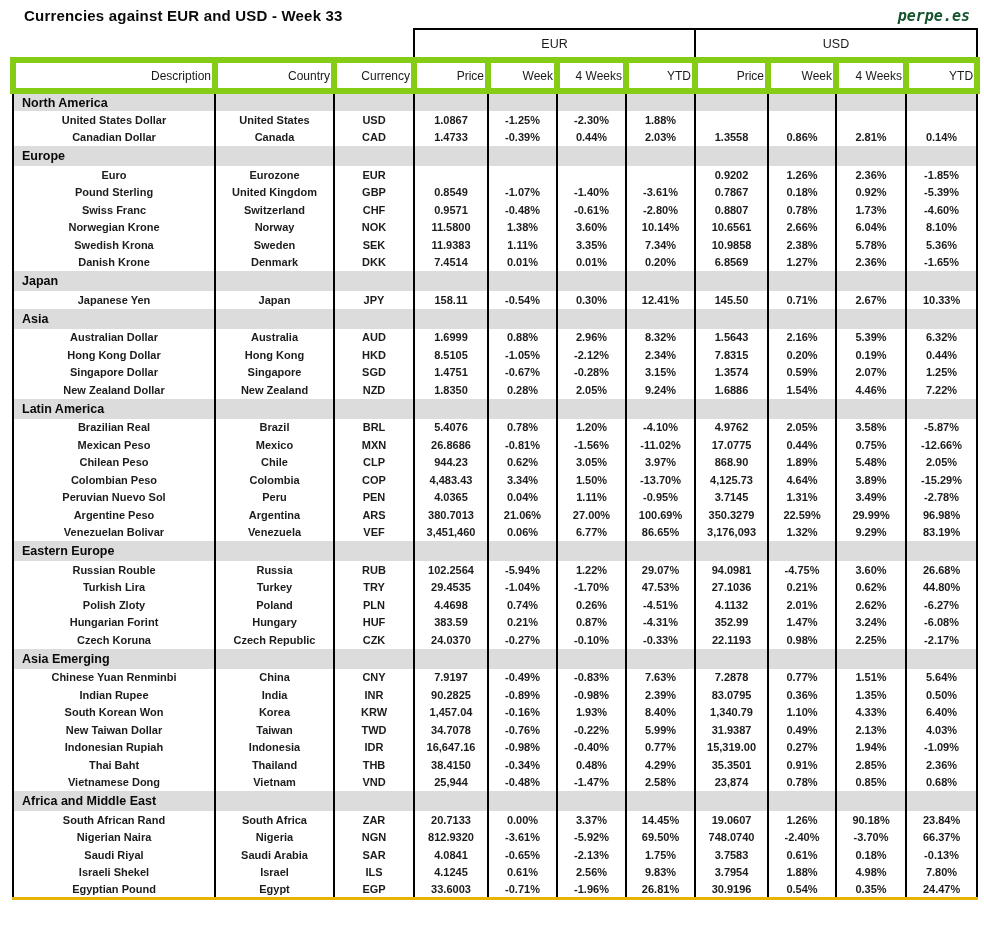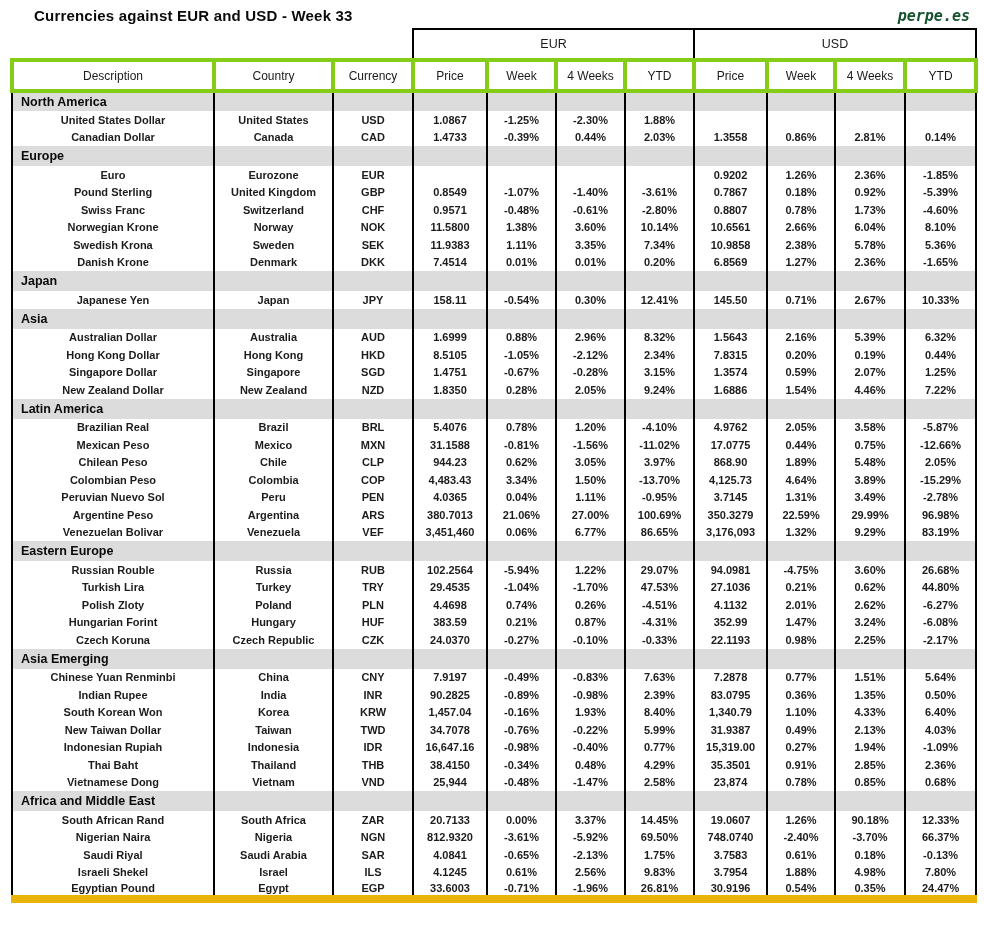--- a/index.html
+++ b/index.html
@@ -5,7 +5,7 @@
   html,body{margin:0;padding:0;background:#fff;}
   body{width:984px;height:940px;font-family:"Liberation Sans",sans-serif;color:#111;overflow:hidden;}
   .page{position:relative;width:984px;height:940px;}
-  .titlebar{display:flex;justify-content:space-between;align-items:flex-start;padding:7px 12px 5px 34px;height:28px;box-sizing:border-box;}
+  .titlebar{display:flex;justify-content:space-between;align-items:flex-start;padding:7px 12px 5px 24px;height:28px;box-sizing:border-box;}
   .title{font-size:15px;font-weight:bold;color:#0a0a0a;letter-spacing:.2px;}
   .brand{font-size:15px;font-weight:bold;font-style:italic;color:#14532d;font-family:"DejaVu Sans Mono",monospace;padding-right:2px;}
   table{border-collapse:collapse;table-layout:fixed;width:964px;margin-left:10px;}

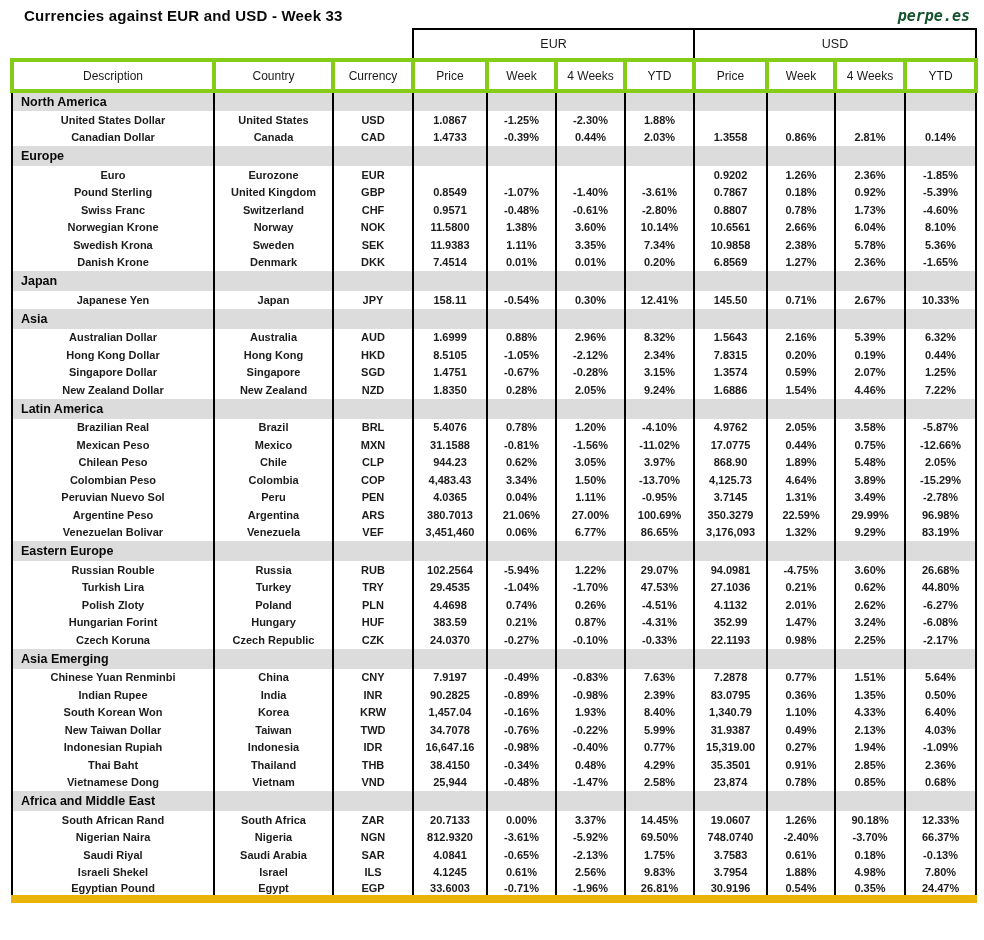--- a/index.html
+++ b/index.html
@@ -16,7 +16,7 @@
   tr.grow td.grp{border:2px solid #000;text-align:center;font-size:12.5px;color:#1a1a1a;}
   
   tr.hrow{height:31px;}
-  tr.hrow th{border:4px solid #84cc16;font-weight:normal;font-size:12px;color:#1a1a1a;text-align:center;background:#fff;}
+  tr.hrow th{border:6px solid #84cc16;font-weight:normal;font-size:12px;color:#1a1a1a;text-align:right;background:#fff;}
   
   tr.sec{height:20px;}
   tr.sec td{background:#dcdcdc;border-left:2px solid #000;border-right:2px solid #000;border-top:none;border-bottom:none;}

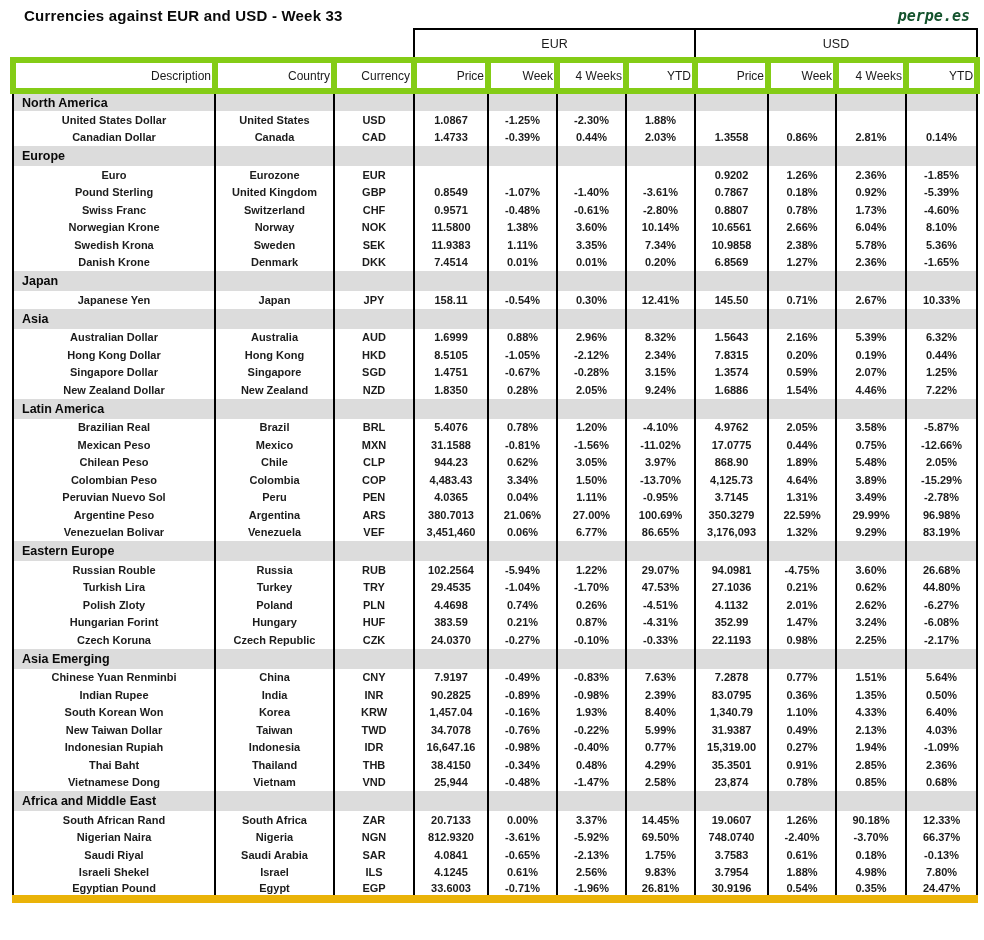--- a/index.html
+++ b/index.html
@@ -323,7 +323,7 @@
           <td>Mexican Peso</td>
           <td>Mexico</td>
           <td>MXN</td>
-          <td>31.1588</td>
+          <td>26.8686</td>
           <td class="n">-0.81%</td>
           <td class="n">-1.56%</td>
           <td class="n">-11.02%</td>

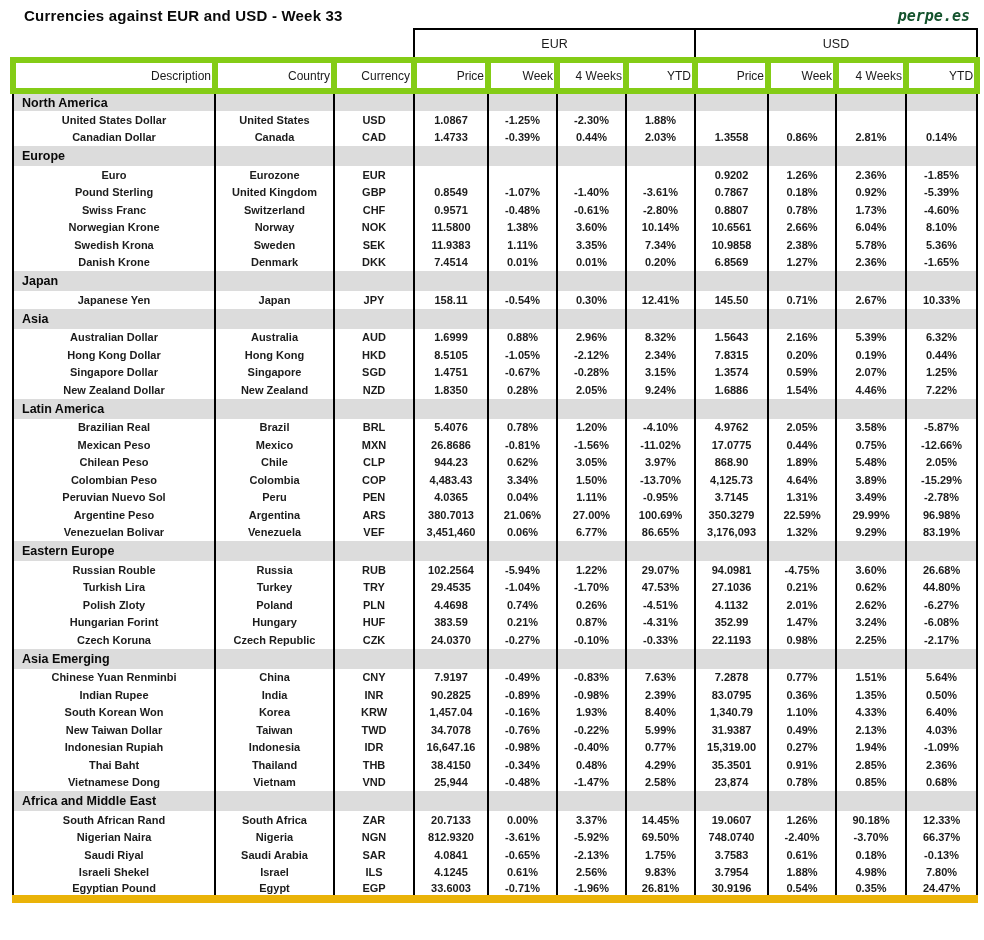--- a/index.html
+++ b/index.html
@@ -603,7 +603,7 @@
           <td>19.0607</td>
           <td class="p">1.26%</td>
           <td class="p">90.18%</td>
-          <td class="p">12.33%</td>
+          <td class="p">23.84%</td>
         </tr>
         <tr class="datarow">
           <td>Nigerian Naira</td>

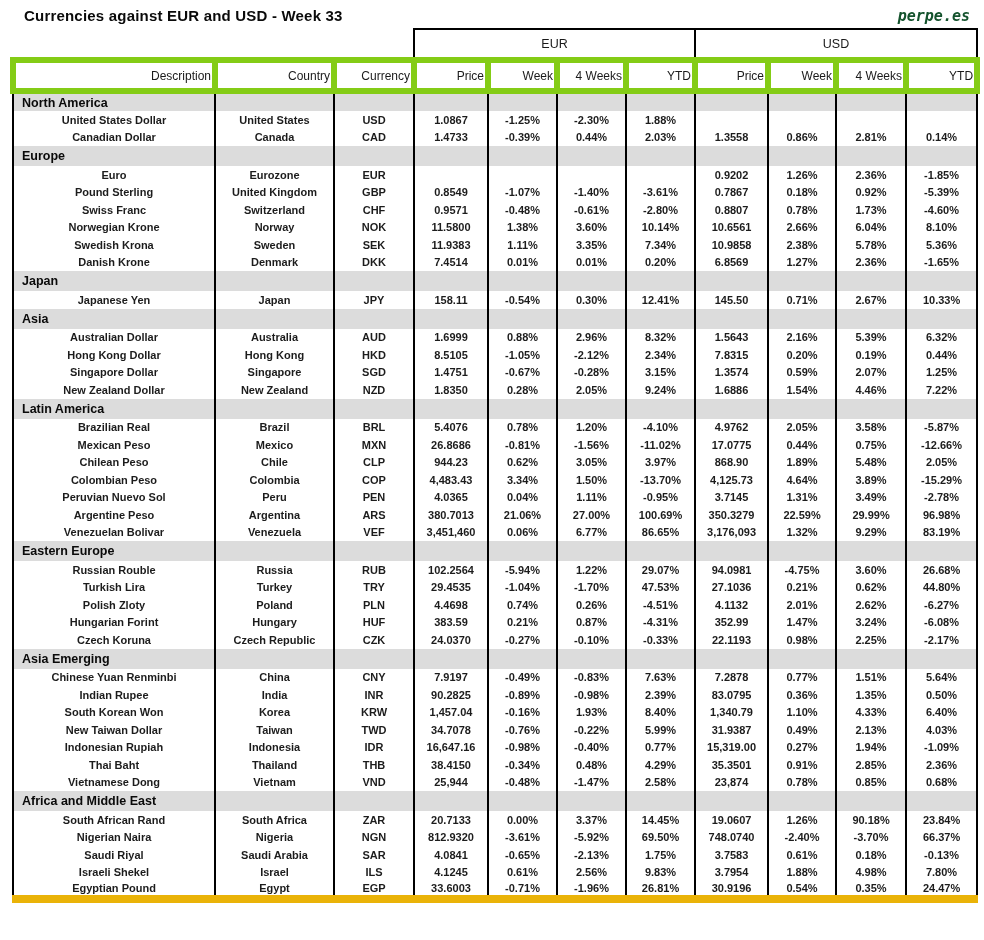--- a/index.html
+++ b/index.html
@@ -24,7 +24,7 @@
   
   tbody tr.datarow{height:17.5px;font-weight:bold;}
   tbody tr.datarow td{border-left:2px solid #000;border-right:2px solid #000;border-top:none;border-bottom:none;text-align:center;font-size:11px;color:#1c1c1c;}
-  tbody tr:last-child td{border-bottom:8px solid #eab308;margin-left:40px;}
+  tbody tr:last-child td{border-bottom:3px solid #eab308;margin-left:40px;}
   td.p{color:#009051;}
   td.n{color:#ff4d4d;}
 </style>

